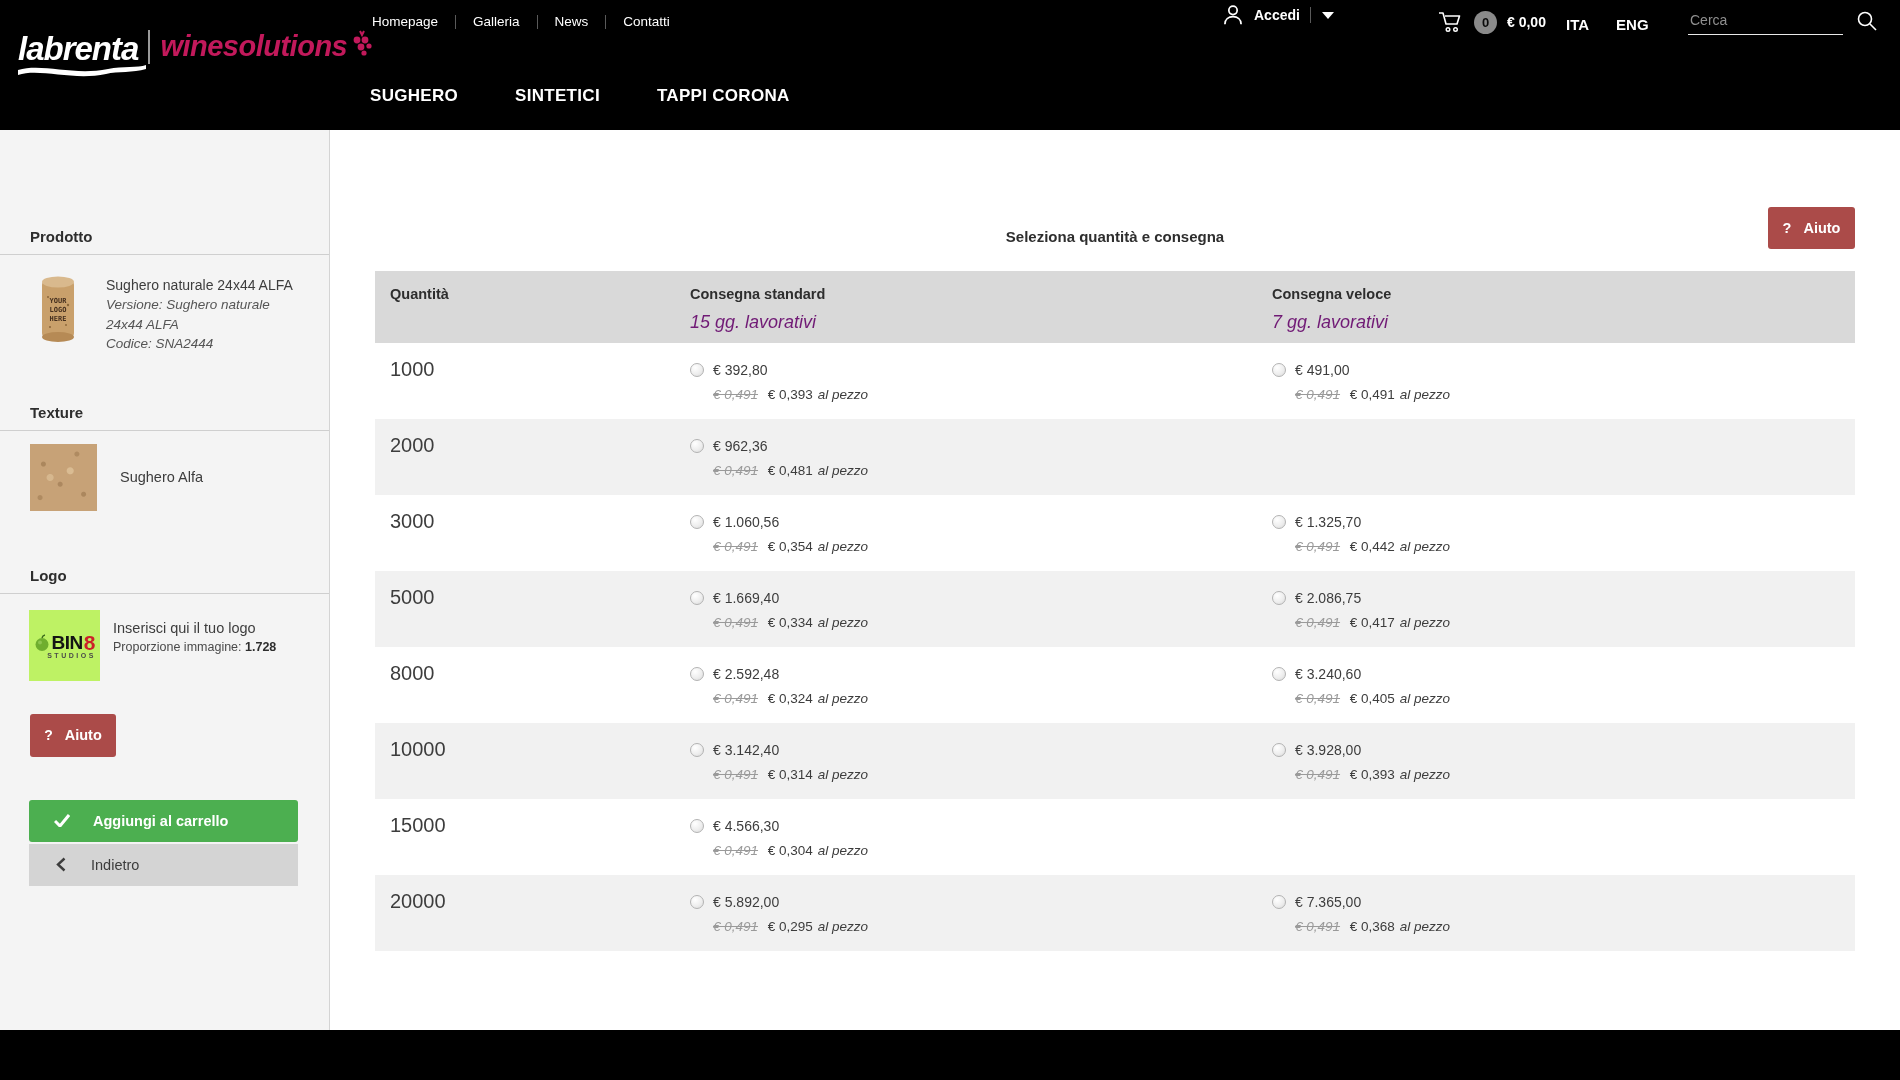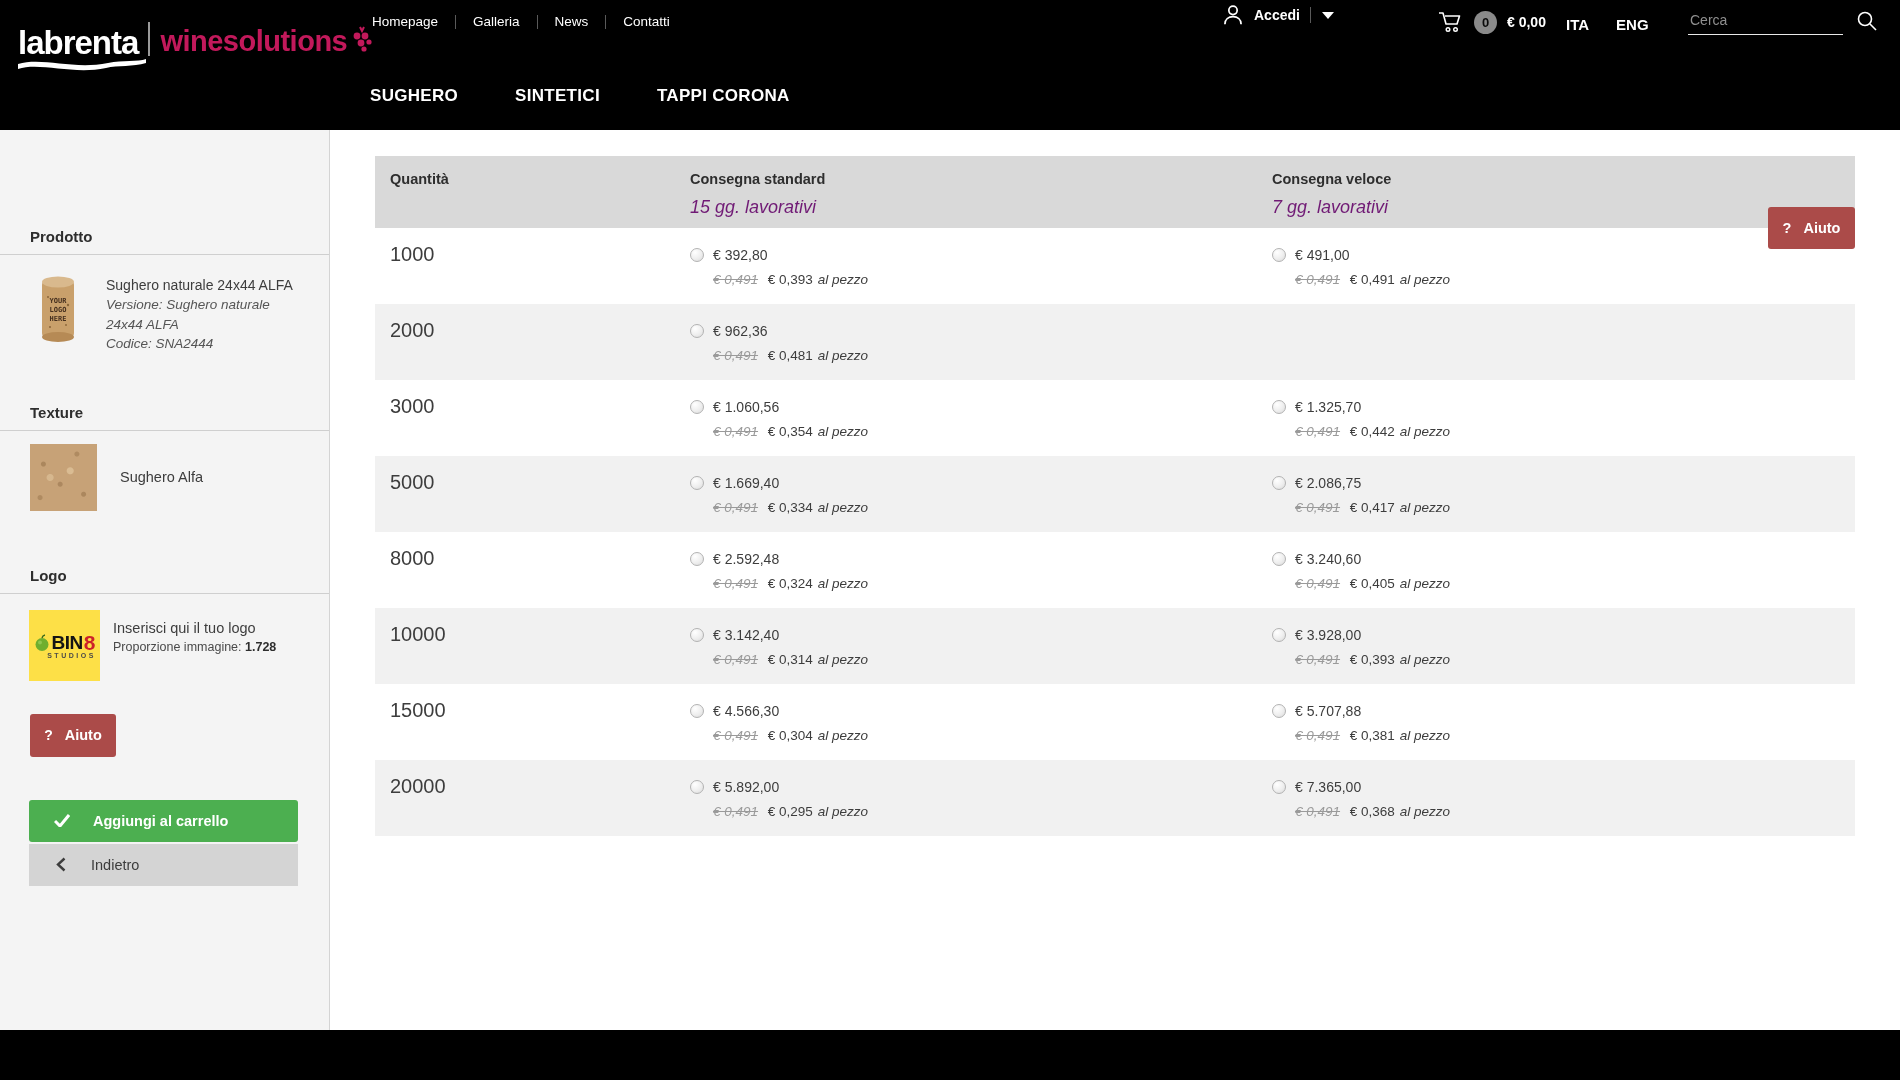--- a/index.html
+++ b/index.html
@@ -11,7 +11,7 @@
   .top-links { position:absolute; left:370px; top:14px; display:flex; align-items:center; }
   .top-links a { color:#ffffff; font-size:13.5px; text-decoration:none; padding:0 2px; cursor:pointer; }
   .top-links .sep { width:1px; height:14px; background:#5a5a5a; margin:0 15px; }
-  .brand { position:absolute; left:18px; top:22px; display:flex; align-items:flex-end; }
+  .brand { position:absolute; left:18px; top:30px; display:flex; align-items:flex-start;font-style:italic; }
   .brand .labrenta { position:relative; }
   .brand .labrenta .word { color:#fff; font-weight:bold; font-size:33px; letter-spacing:-1px; }
   .brand .labrenta svg { position:absolute; left:0; bottom:-9px; }

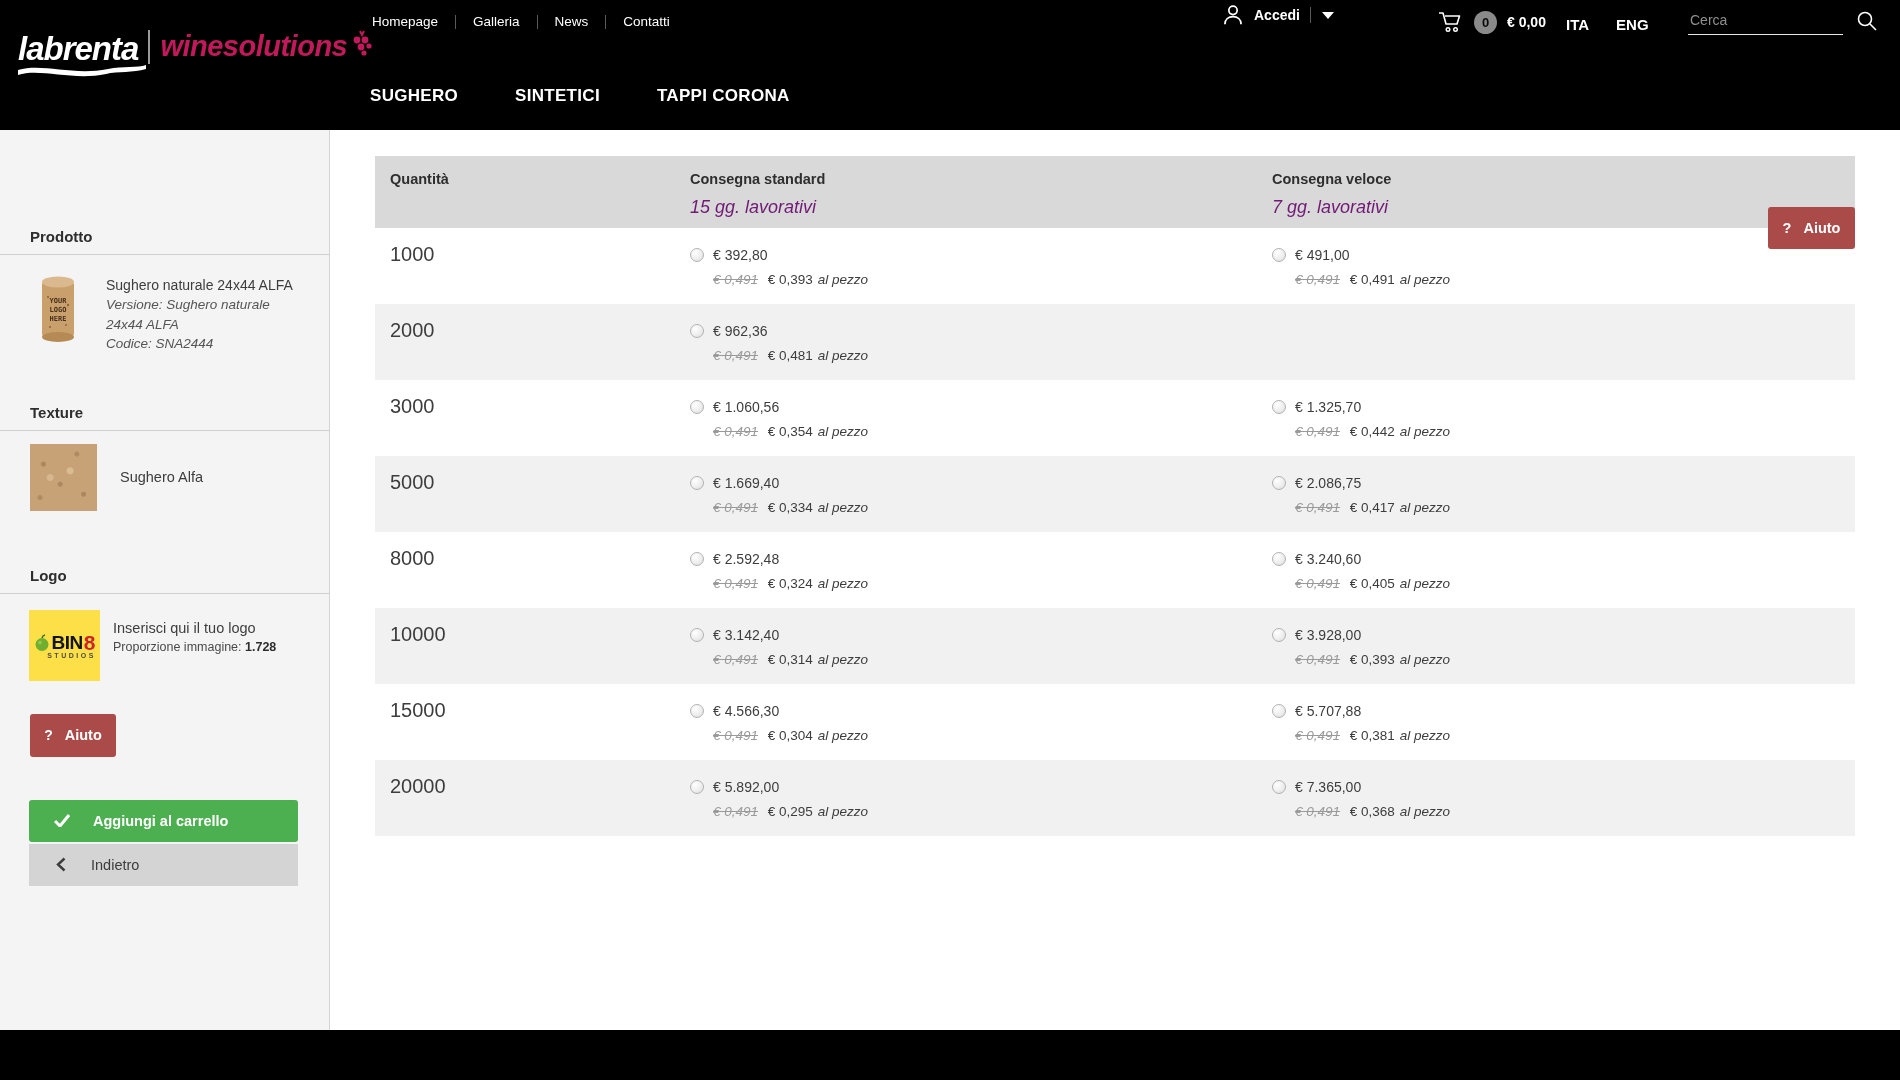--- a/index.html
+++ b/index.html
@@ -255,6 +255,7 @@
   </aside>
 
   <main class="main">
+    <div class="main-title">Seleziona quantità e consegna</div>
 
     <button class="btn btn-help-main">
       <span class="q">?</span>

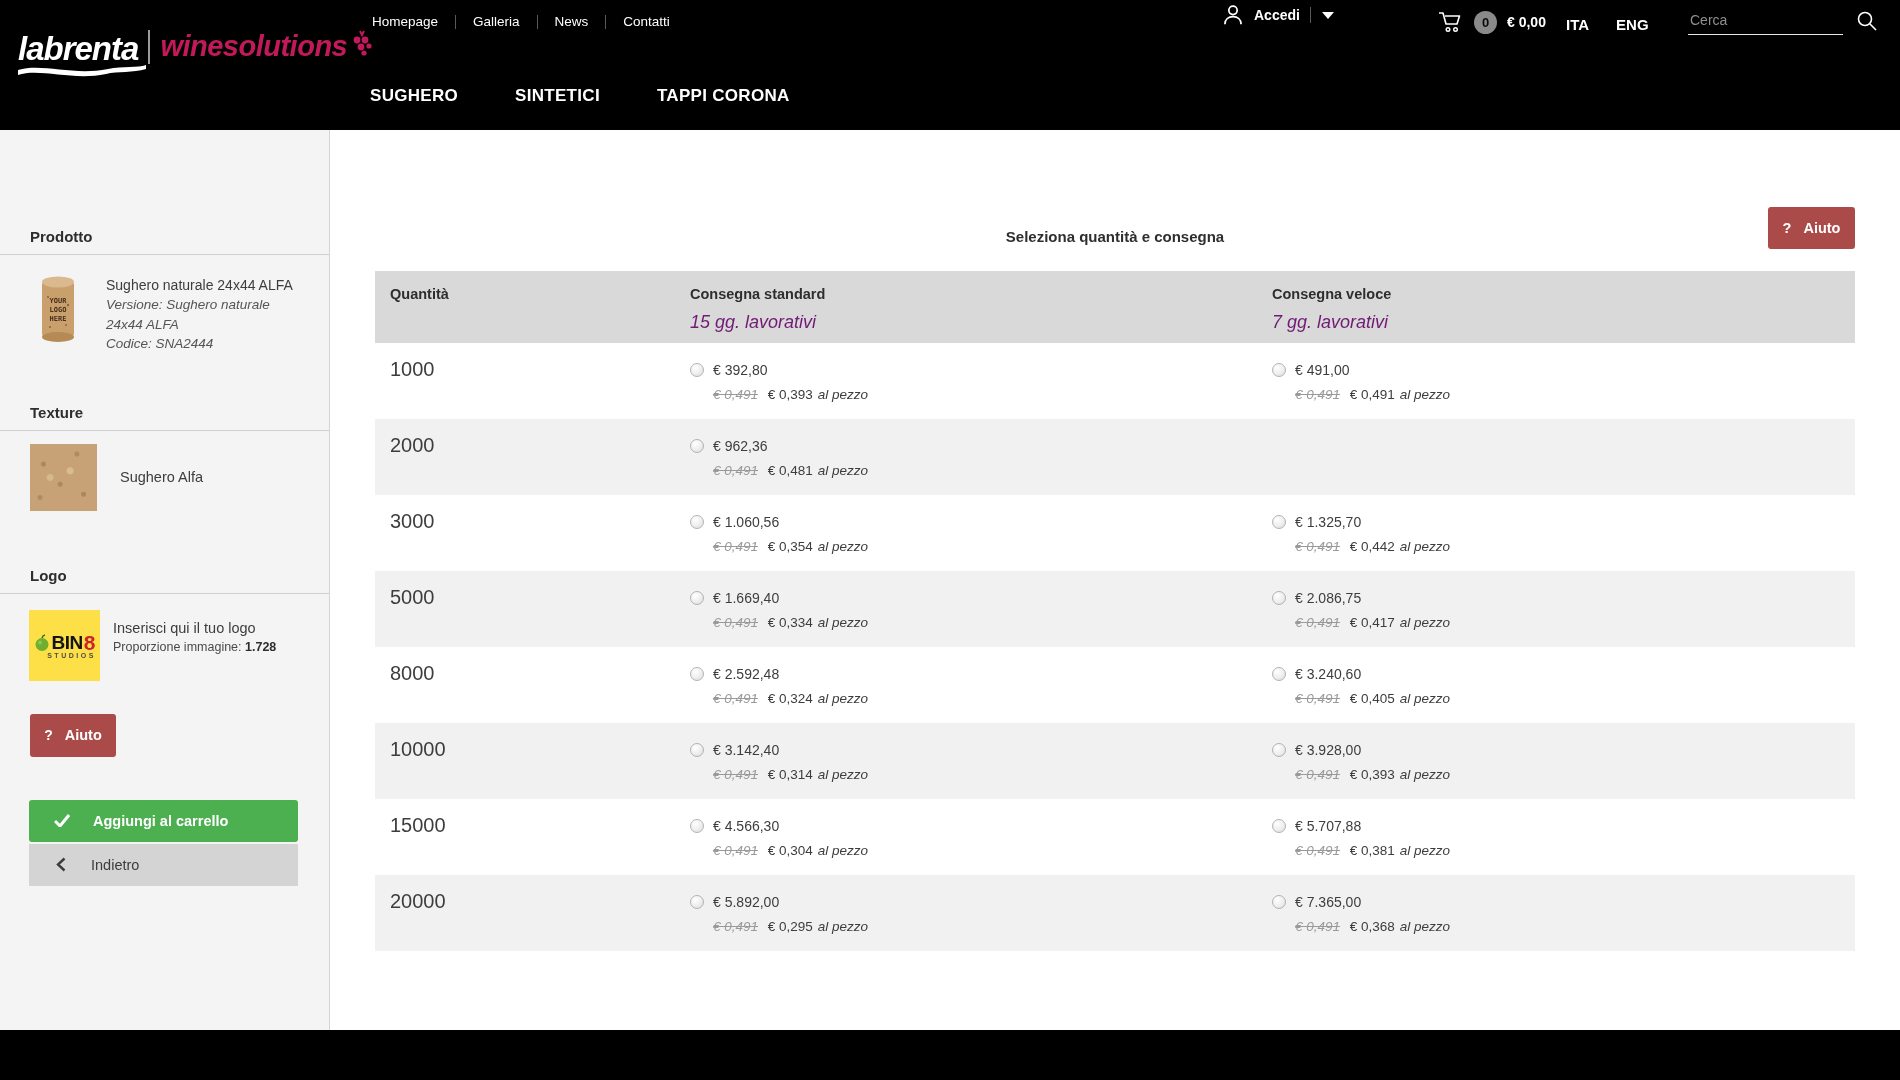--- a/index.html
+++ b/index.html
@@ -63,7 +63,7 @@
   }
   .tex-label { margin-left:23px; font-size:14.5px; color:#3d3d3d; }
   .logo-row { display:flex; margin:16px 20px 0 29px; }
-  .logo-box { width:71px; height:71px; flex:0 0 auto; background:#fde047; display:flex; flex-direction:column; align-items:center; justify-content:center; }
+  .logo-box { width:71px; height:71px; flex:0 0 auto; background:#bef264; display:flex; flex-direction:column; align-items:center; justify-content:center; }
   .logo-box .line1 { display:flex; align-items:center; }
   .logo-box .bin { font-weight:bold; font-size:19px; color:#141414; letter-spacing:-0.5px; margin-left:2px; }
   .logo-box .eight { font-weight:bold; font-size:21px; color:#cc2229; margin-left:1px; }

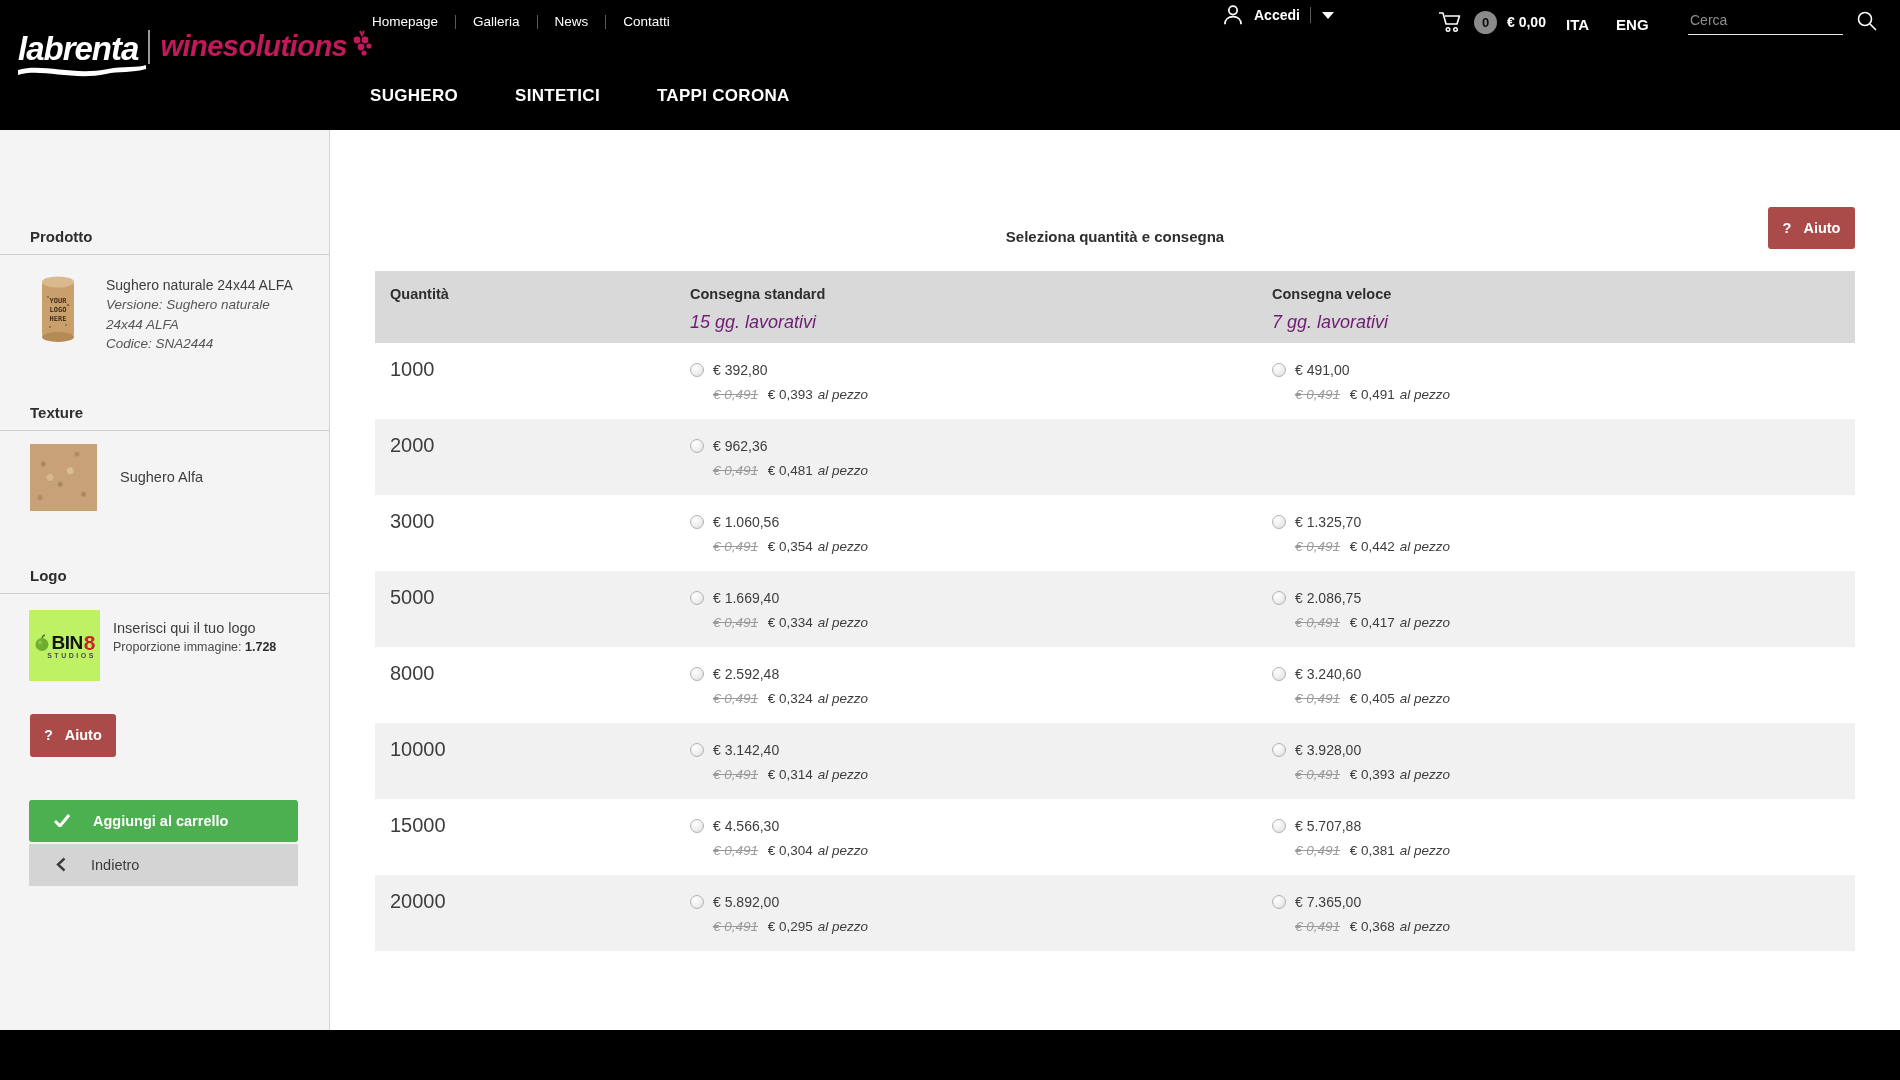--- a/index.html
+++ b/index.html
@@ -411,15 +411,6 @@
         <span class="old">€ 0,491</span><span class="unit"> € 0,304</span><span class="suffix">al pezzo</span>
       </div>
     </div>
-    <div class="offer">
-      <div class="line1">
-        <input type="radio" name="price-option" style="">
-        <span class="total">€ 5.707,88</span>
-      </div>
-      <div class="line2">
-        <span class="old">€ 0,491</span><span class="unit"> € 0,381</span><span class="suffix">al pezzo</span>
-      </div>
-    </div>
   </div>
 
   <div class="t-row alt">

